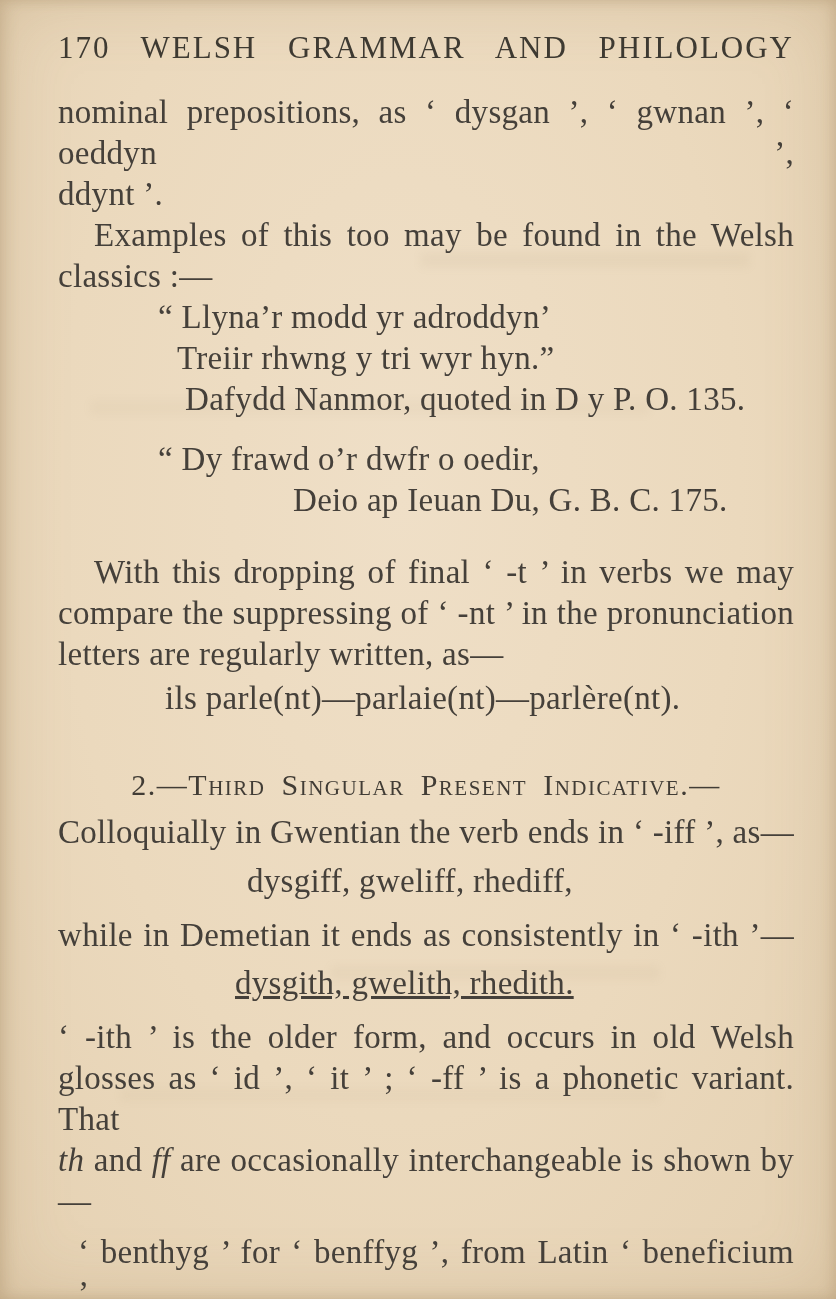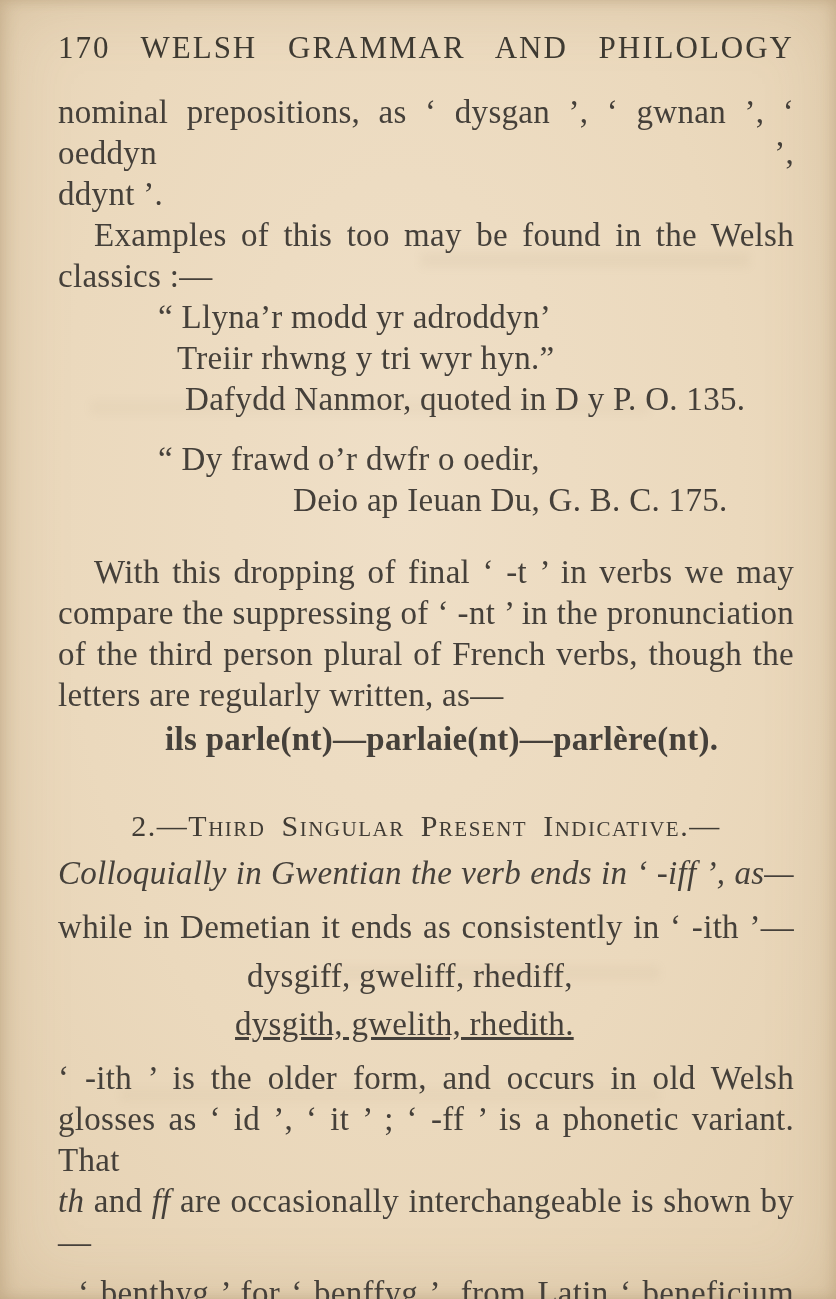--- a/index.html
+++ b/index.html
@@ -145,7 +145,6 @@
     <div class="dropping">
       <div class="ln indent">With this dropping of final ‘ -t ’ in verbs we may</div>
       <div class="ln">compare the suppressing of ‘ -nt ’ in the pronunciation</div>
-      <div class="ln">of the third person plural of French verbs, though the</div>
       <div class="ln short">letters are regularly written, as—</div>
     </div>
 

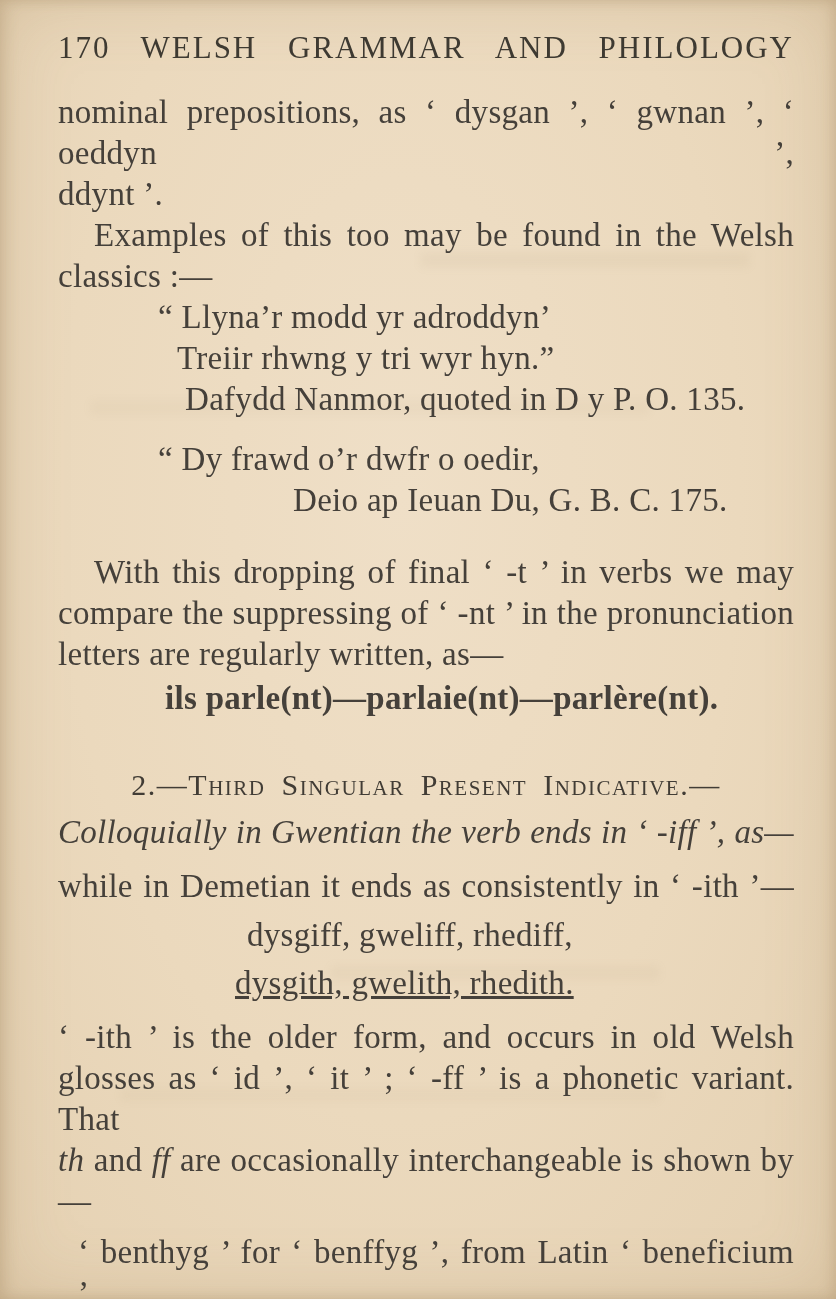--- a/index.html
+++ b/index.html
@@ -71,7 +71,7 @@
   .french {
     margin-top: 3px;
     margin-left: 107px;
-    text-align: left; text-align-last: left; font-weight: bold;
+    text-align: left; text-align-last: left;
   }
 
   .sec-heading {

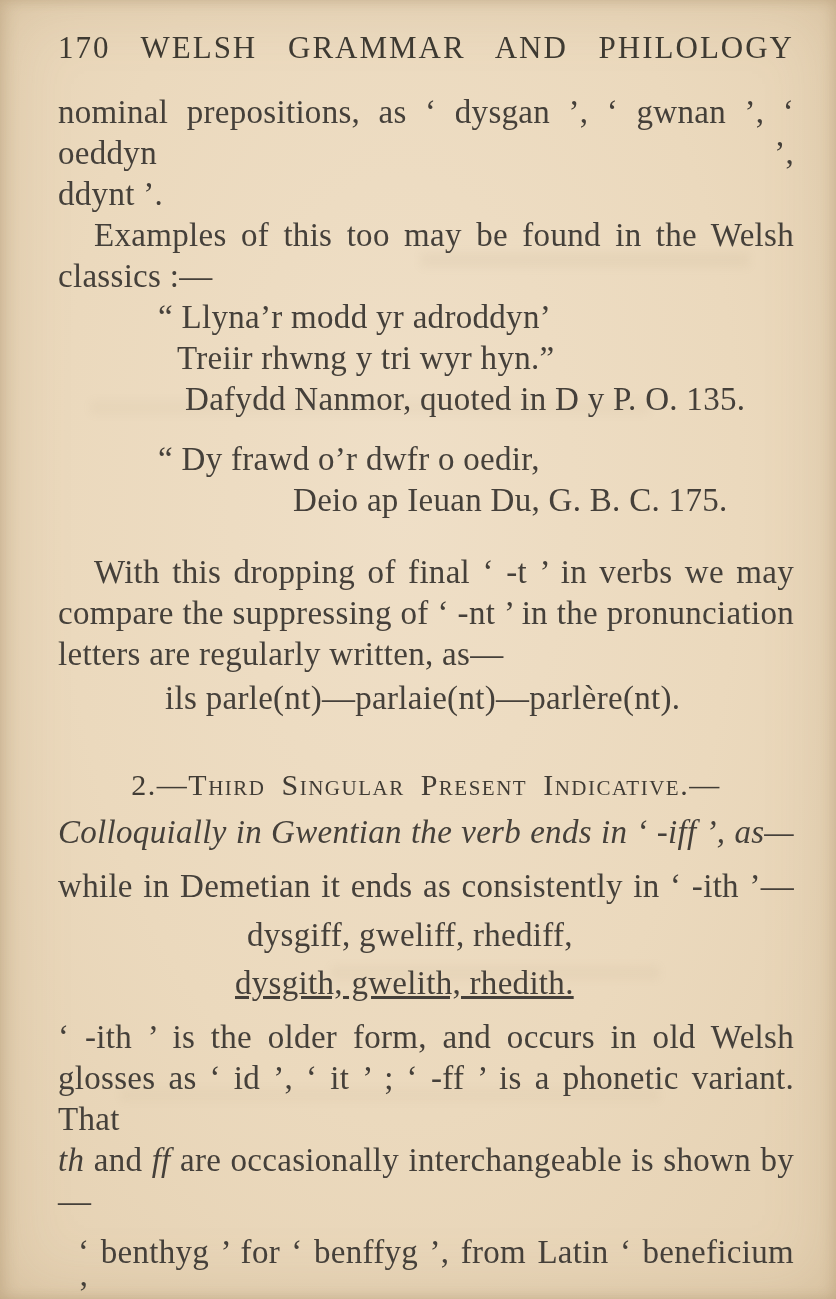--- a/index.html
+++ b/index.html
@@ -83,7 +83,7 @@
     text-align: center; text-align-last: center;
     color: #413c35;
   }
-  .gwentian  { margin-top: 10px; font-style: italic; }
+  .gwentian  { margin-top: 10px; }
   .iff-ex    { margin-top: 8px;  margin-left: 189px; text-align: left; text-align-last: left; }
   .demetian  { margin-top: 13px; }
   .ith-ex    { margin-top: 7px;  margin-left: 177px; text-align: left; text-align-last: left; text-decoration: underline; }

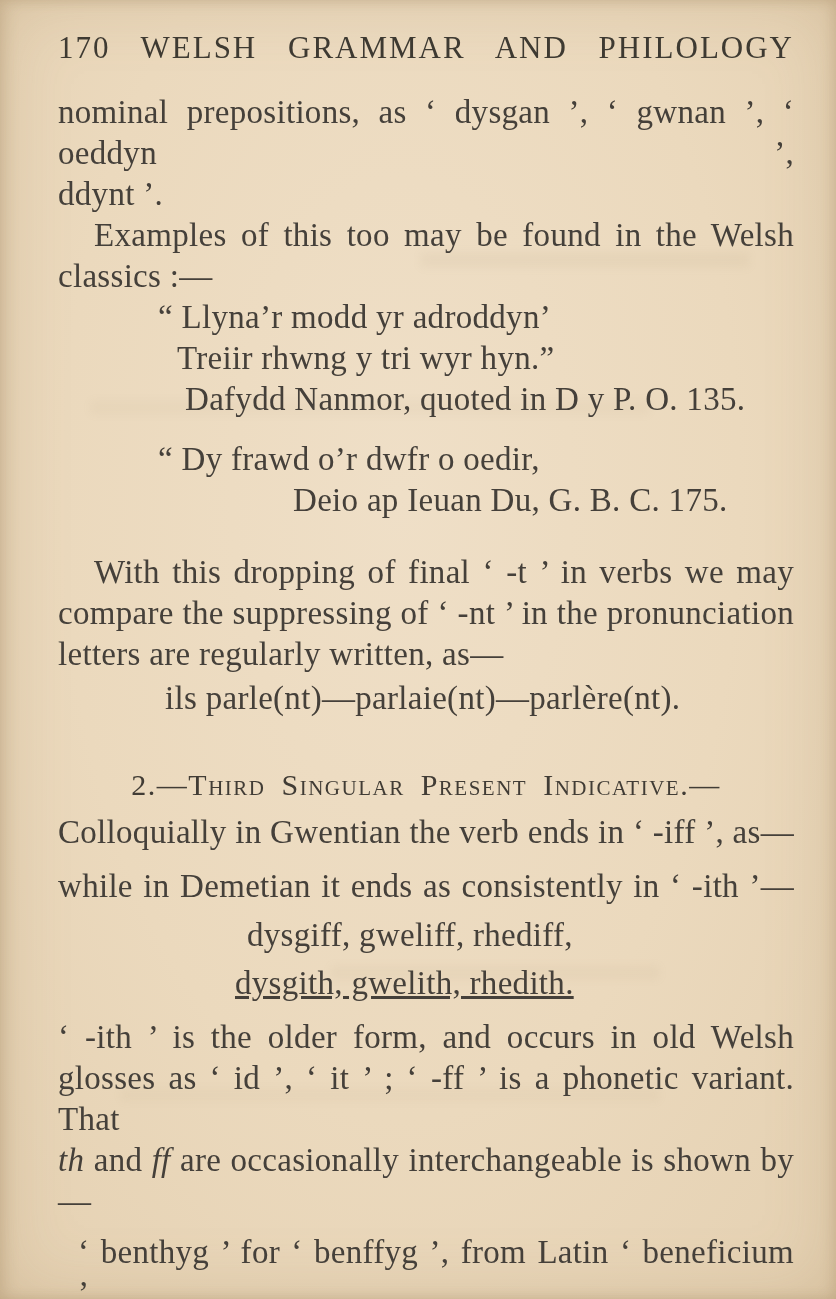--- a/index.html
+++ b/index.html
@@ -154,9 +154,9 @@
 
     <div class="ln gwentian">Colloquially in Gwentian the verb ends in ‘ -iff ’, as—</div>
 
+    <div class="ln iff-ex">dysgiff, gweliff, rhediff,</div>
+
     <div class="ln demetian">while in Demetian it ends as consistently in ‘ -ith ’—</div>
-
-    <div class="ln iff-ex">dysgiff, gweliff, rhediff,</div>
 
     <div class="ln ith-ex">dysgith, gwelith, rhedith.</div>
 

